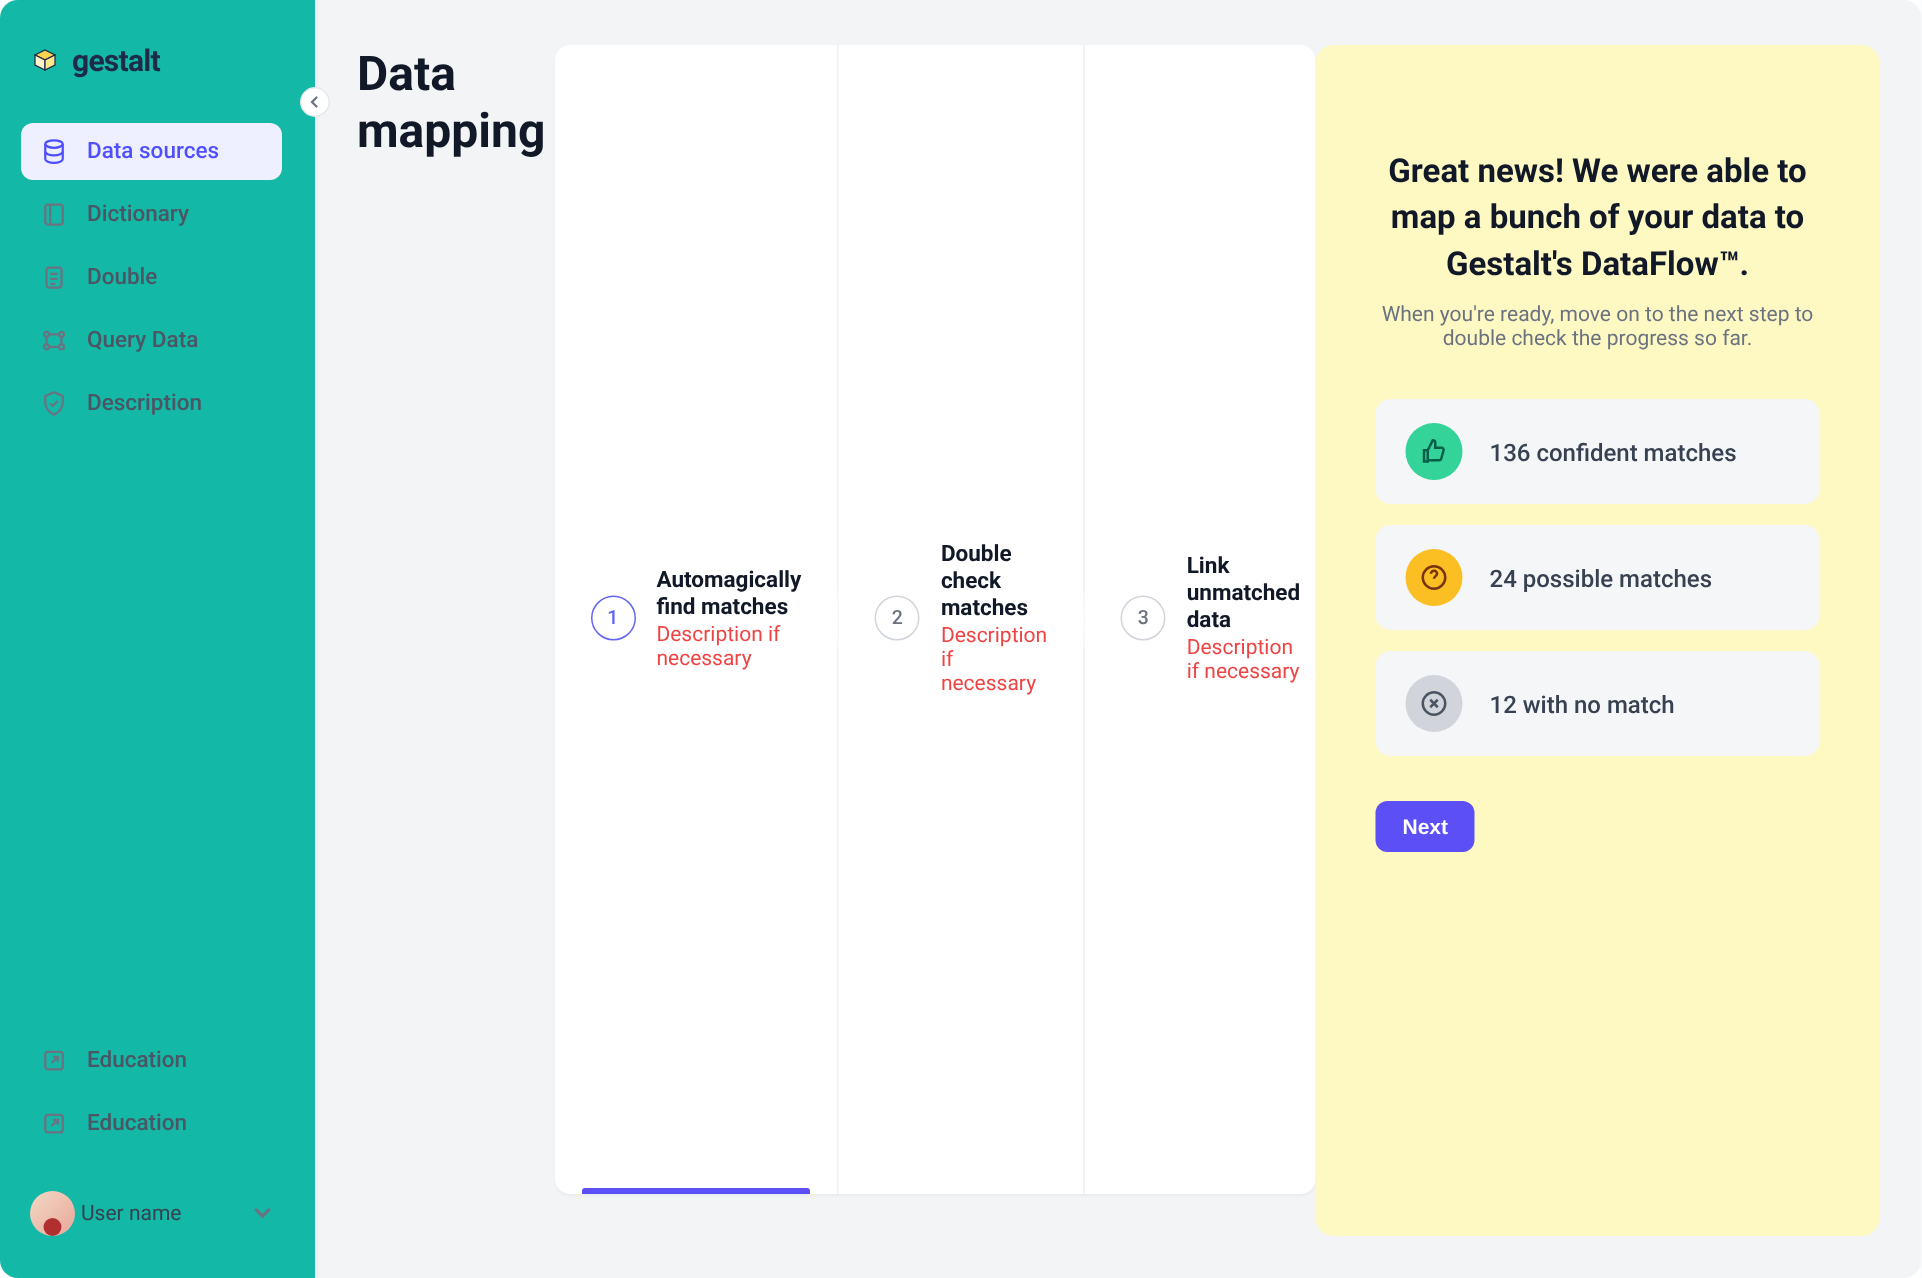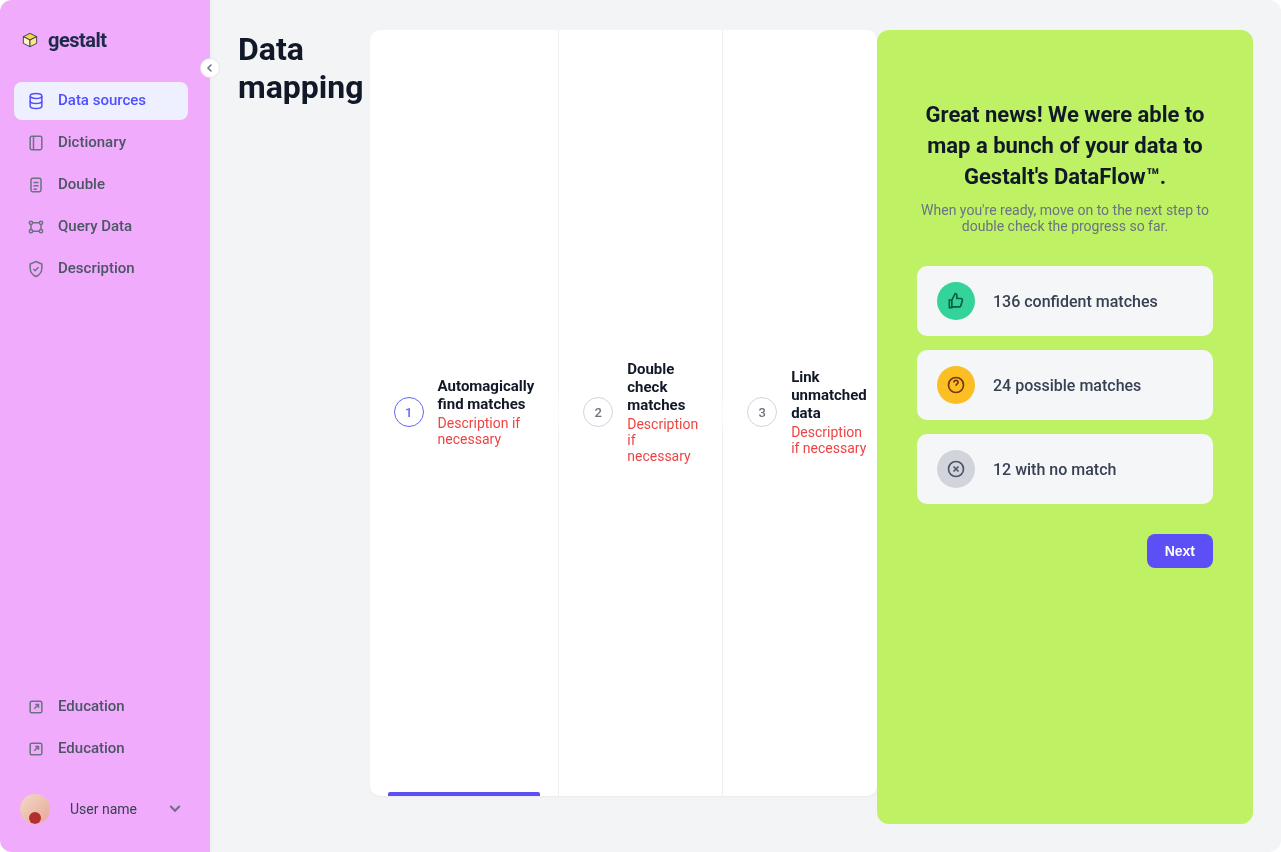--- a/index.html
+++ b/index.html
@@ -20,7 +20,7 @@
   
   .sidebar {
     width: 210px;
-    background: #f0abfc;
+    background: #14b8a6;
     display: flex;
     flex-direction: column;
     padding: 20px 22px 20px 14px;

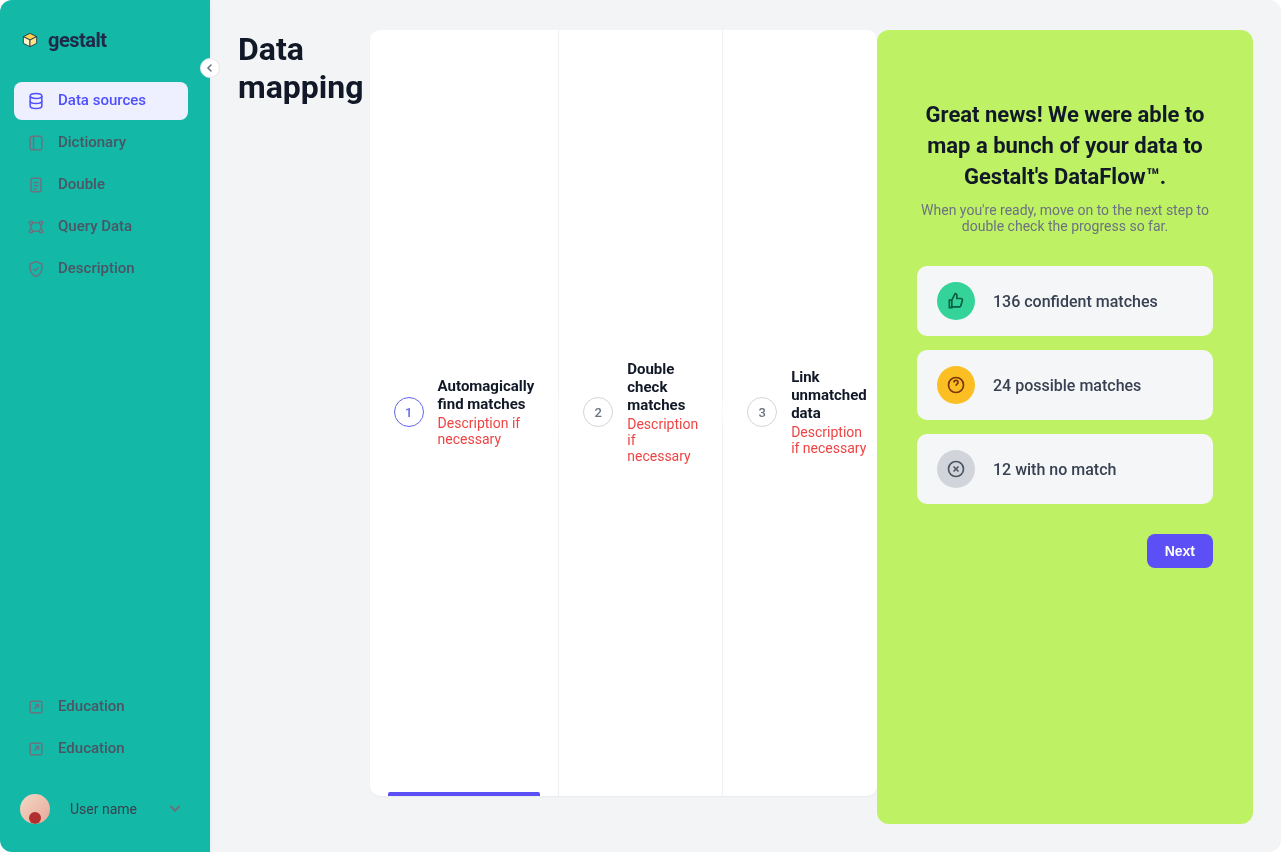--- a/index.html
+++ b/index.html
@@ -179,13 +179,13 @@
   }
   
   .card {
-    background:#bef264;
+    background:#fef9c3;
     border-radius:12px;
     flex:1;
     padding: 70px 40px 40px 40px;
     display:flex;
     flex-direction:column;
-    align-items:flex-end;
+    align-items:flex-start;
   }
   .headline {
     font-size: 22px;

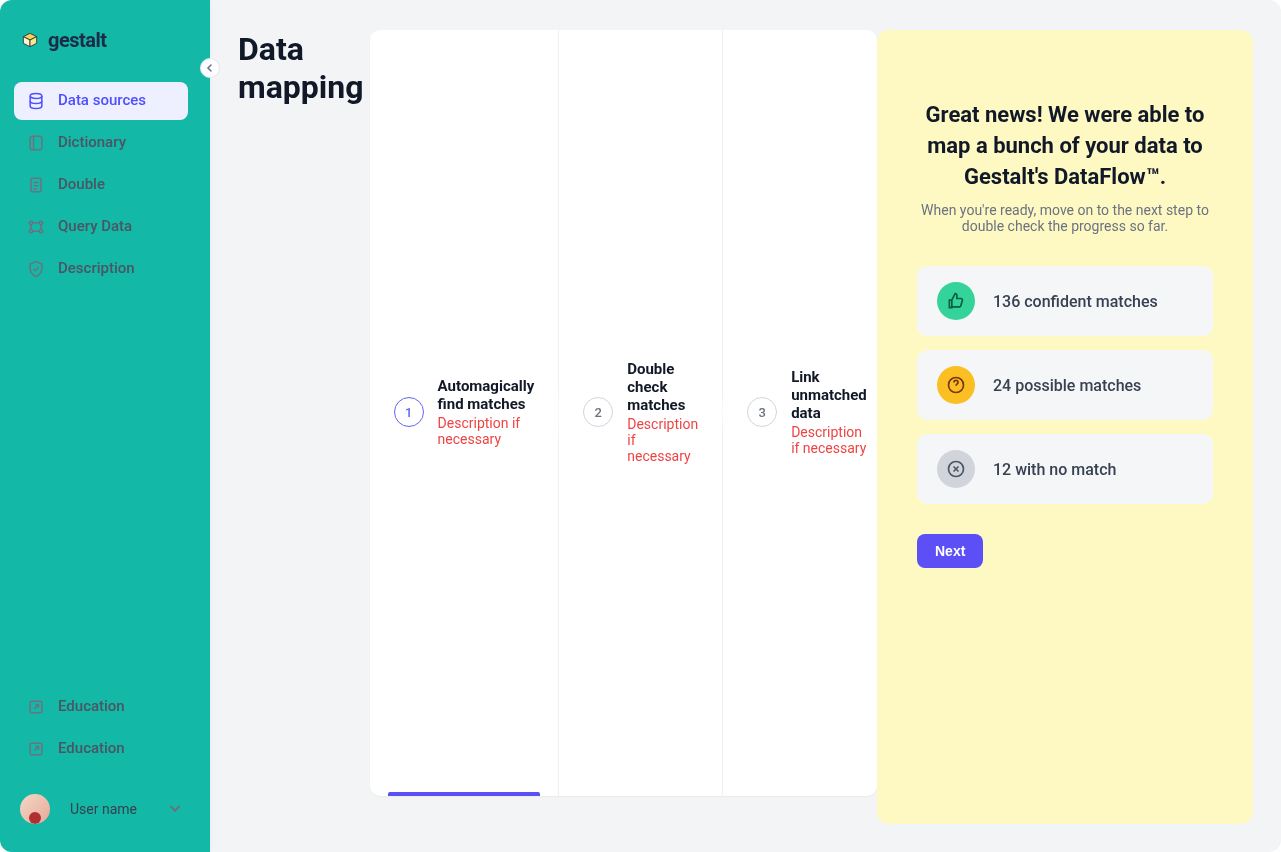--- a/index.html
+++ b/index.html
@@ -89,7 +89,7 @@
   .user-row {
     display: flex;
     align-items: center;
-    gap: 20px;
+    gap: 4px;
     padding: 8px 6px;
     cursor: pointer;
   }

